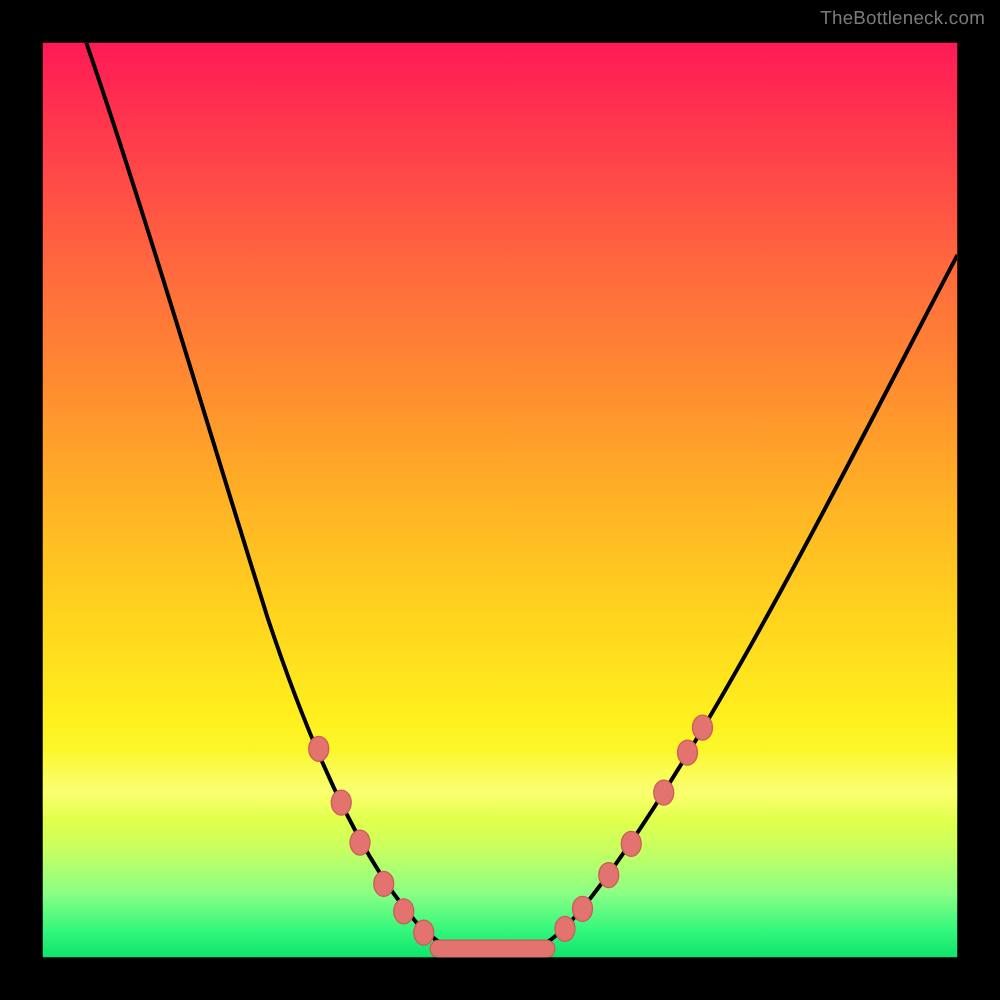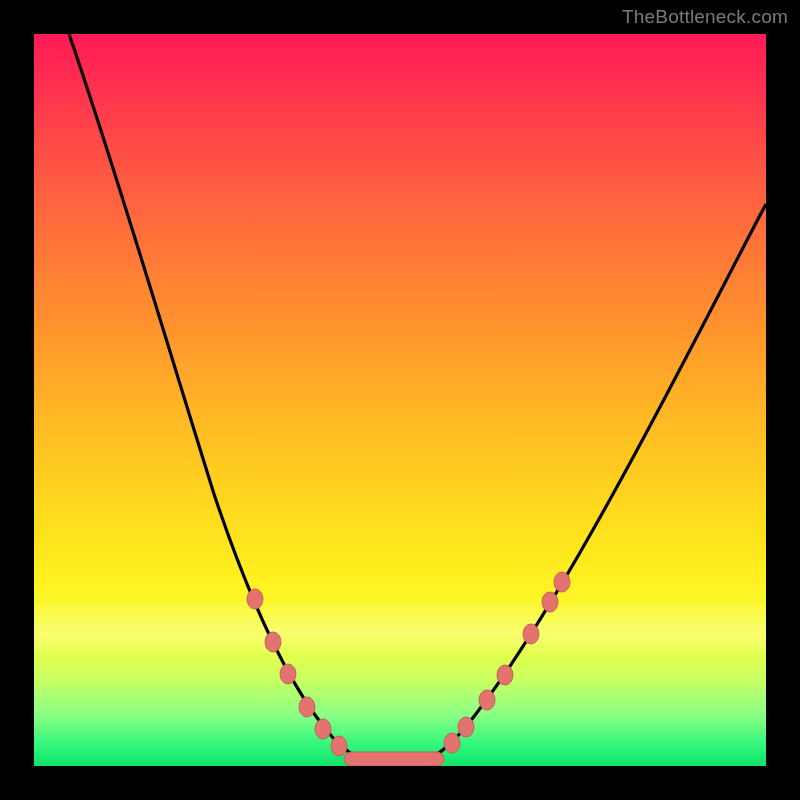--- a/index.html
+++ b/index.html
@@ -67,7 +67,7 @@
     top: 6px;
     right: 12px;
     color: #7a7a7a;
-    font-size: 19px;
+    font-size: 15px;
     font-weight: 400;
     letter-spacing: 0.2px;
   }

